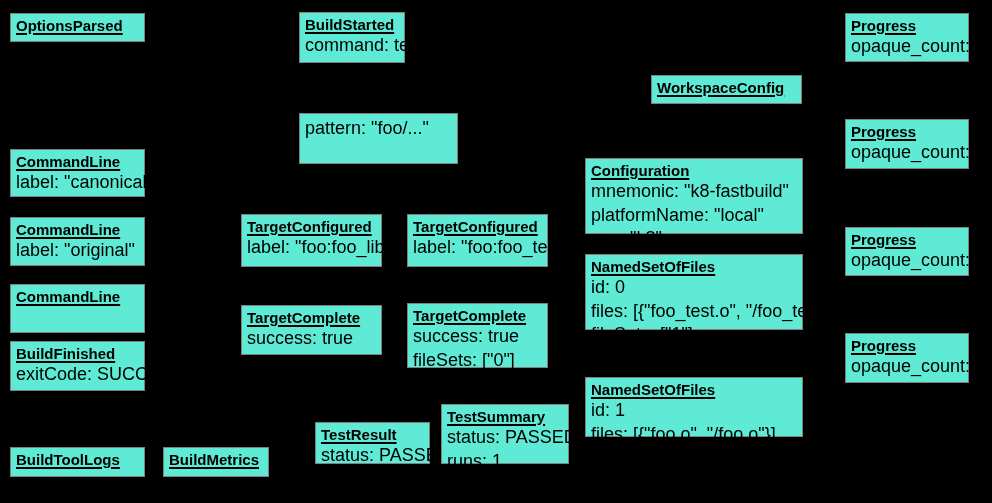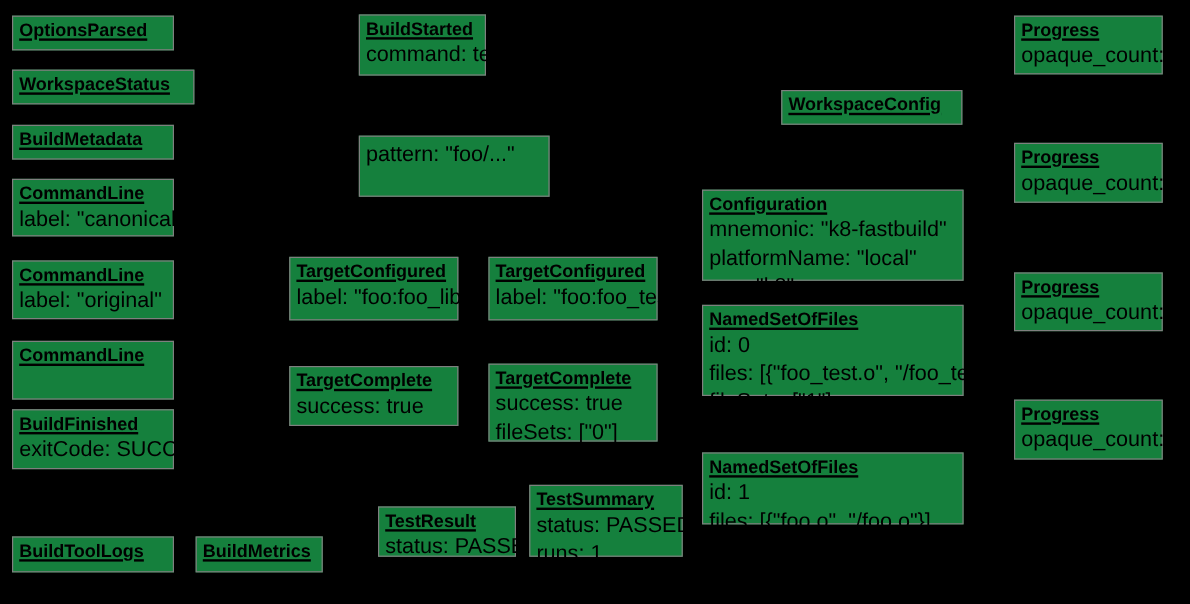--- a/index.html
+++ b/index.html
@@ -13,7 +13,7 @@
   .canvas{position:absolute;left:0;top:0;width:992px;height:503px;}
   .node{
     position:absolute;
-    background:#15803d;
+    background:#5eead4;
     border:1px solid #7f7f7f;
     box-sizing:border-box;
     padding:3px 6px 2px 5px;

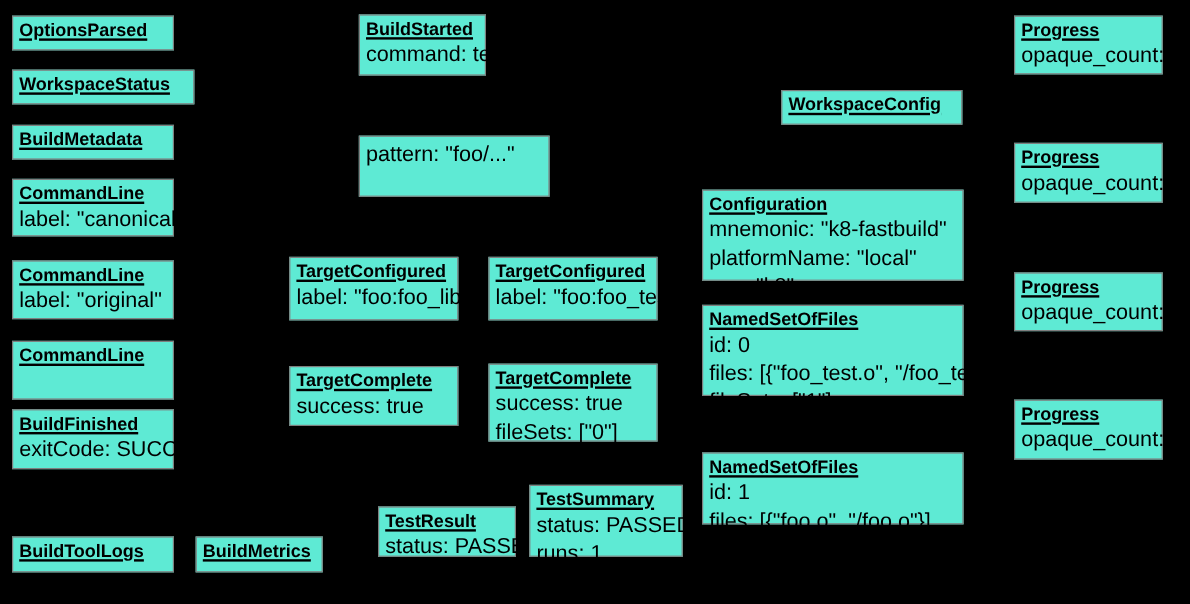--- a/index.html
+++ b/index.html
@@ -43,9 +43,6 @@
     <div class="t">OptionsParsed</div>
   </div>
 
-  <div class="node" style="left:10px;top:58px;width:152px;height:29px">
-    <div class="t">WorkspaceStatus</div>
-  </div>
 
   <div class="node" style="left:10px;top:104px;width:135px;height:29px">
     <div class="t">BuildMetadata</div>

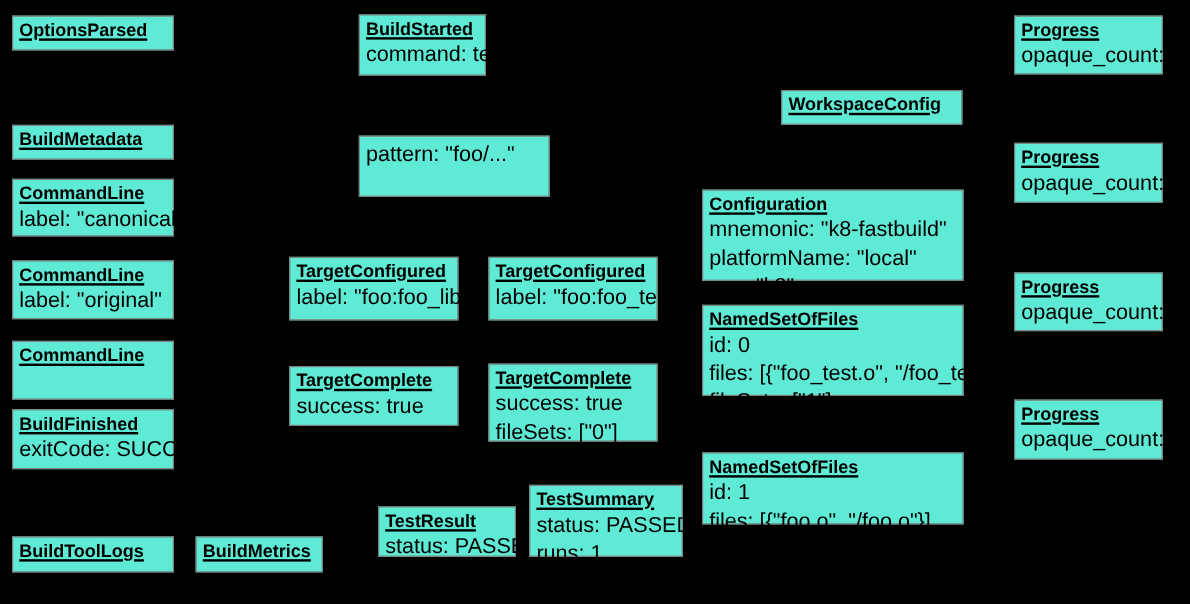--- a/index.html
+++ b/index.html
@@ -44,9 +44,6 @@
   </div>
 
 
-  <div class="node" style="left:10px;top:104px;width:135px;height:29px">
-    <div class="t">BuildMetadata</div>
-  </div>
 
   <div class="node" style="left:10px;top:149px;width:135px;height:48px">
     <div class="t">CommandLine</div>

